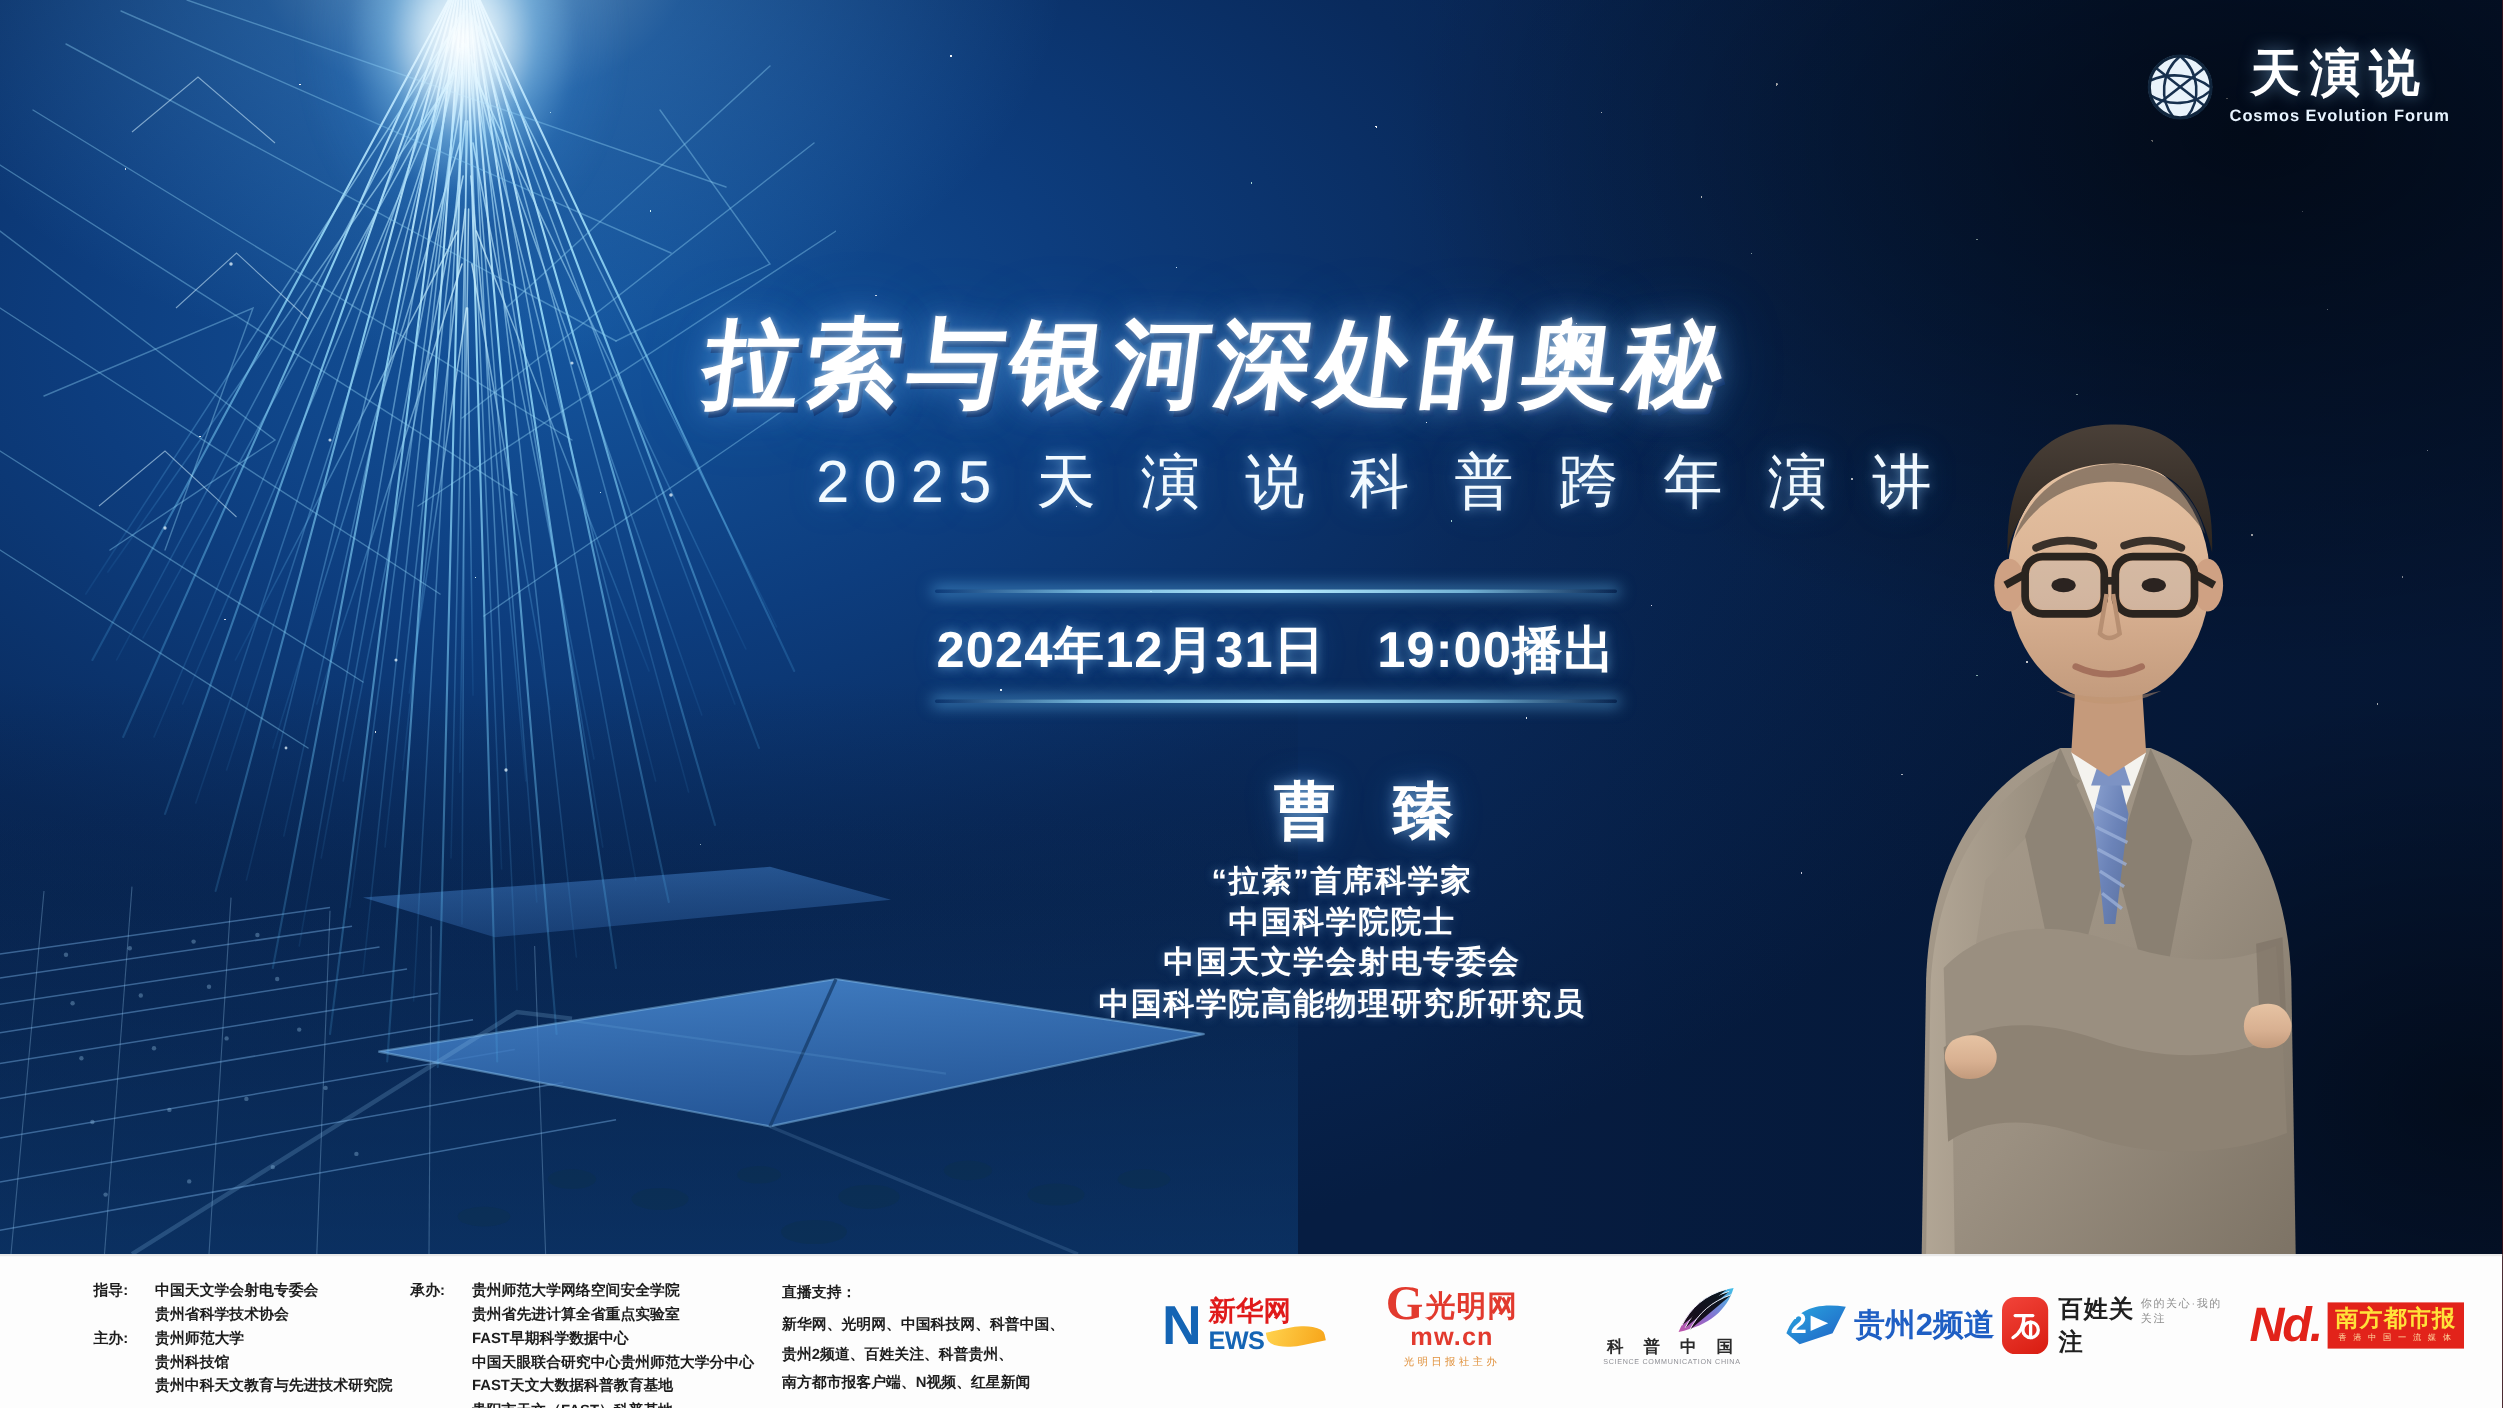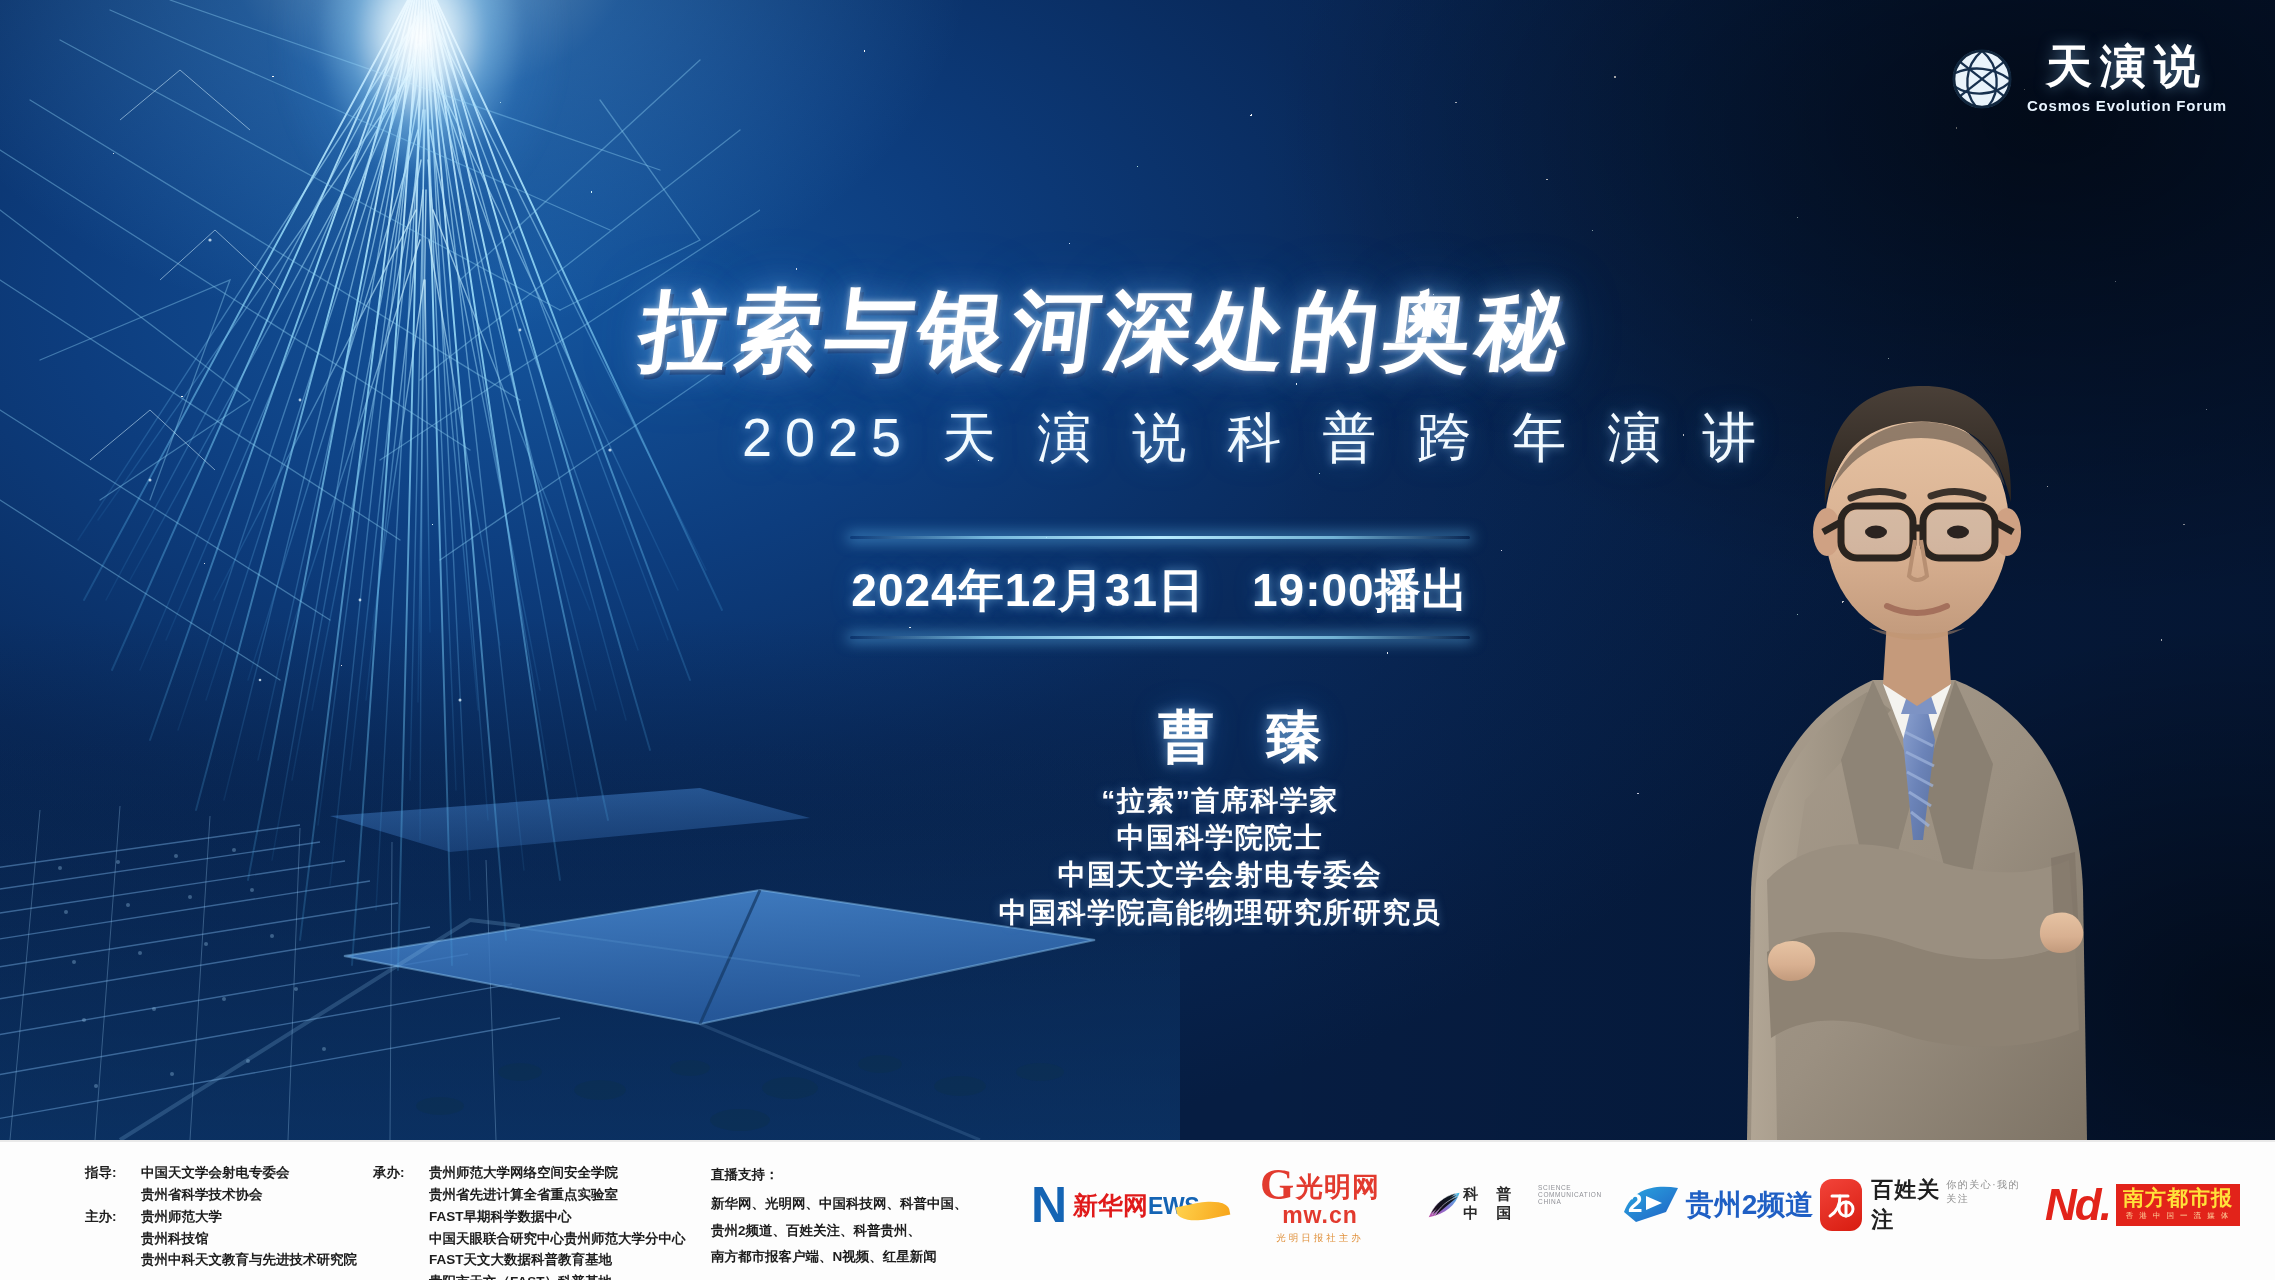--- a/index.html
+++ b/index.html
@@ -207,7 +207,7 @@
   .xh { display:flex; align-items:center; position:relative; }
   .xh-n { color:#1464b4; font-size:50px; font-weight:700; line-height:.85;
     font-family:"Liberation Sans",sans-serif; letter-spacing:-2px; }
-  .xh-r { display:flex; flex-direction:row; margin-left:8px;text-align:right; }
+  .xh-r { display:flex; flex-direction:column; margin-left:8px; }
   .xh-cn { color:#e01a1a; font-size:25px; font-weight:700; letter-spacing:0;
     line-height:1; }
   .xh-ews { color:#1464b4; font-size:23px; font-weight:700; line-height:1;

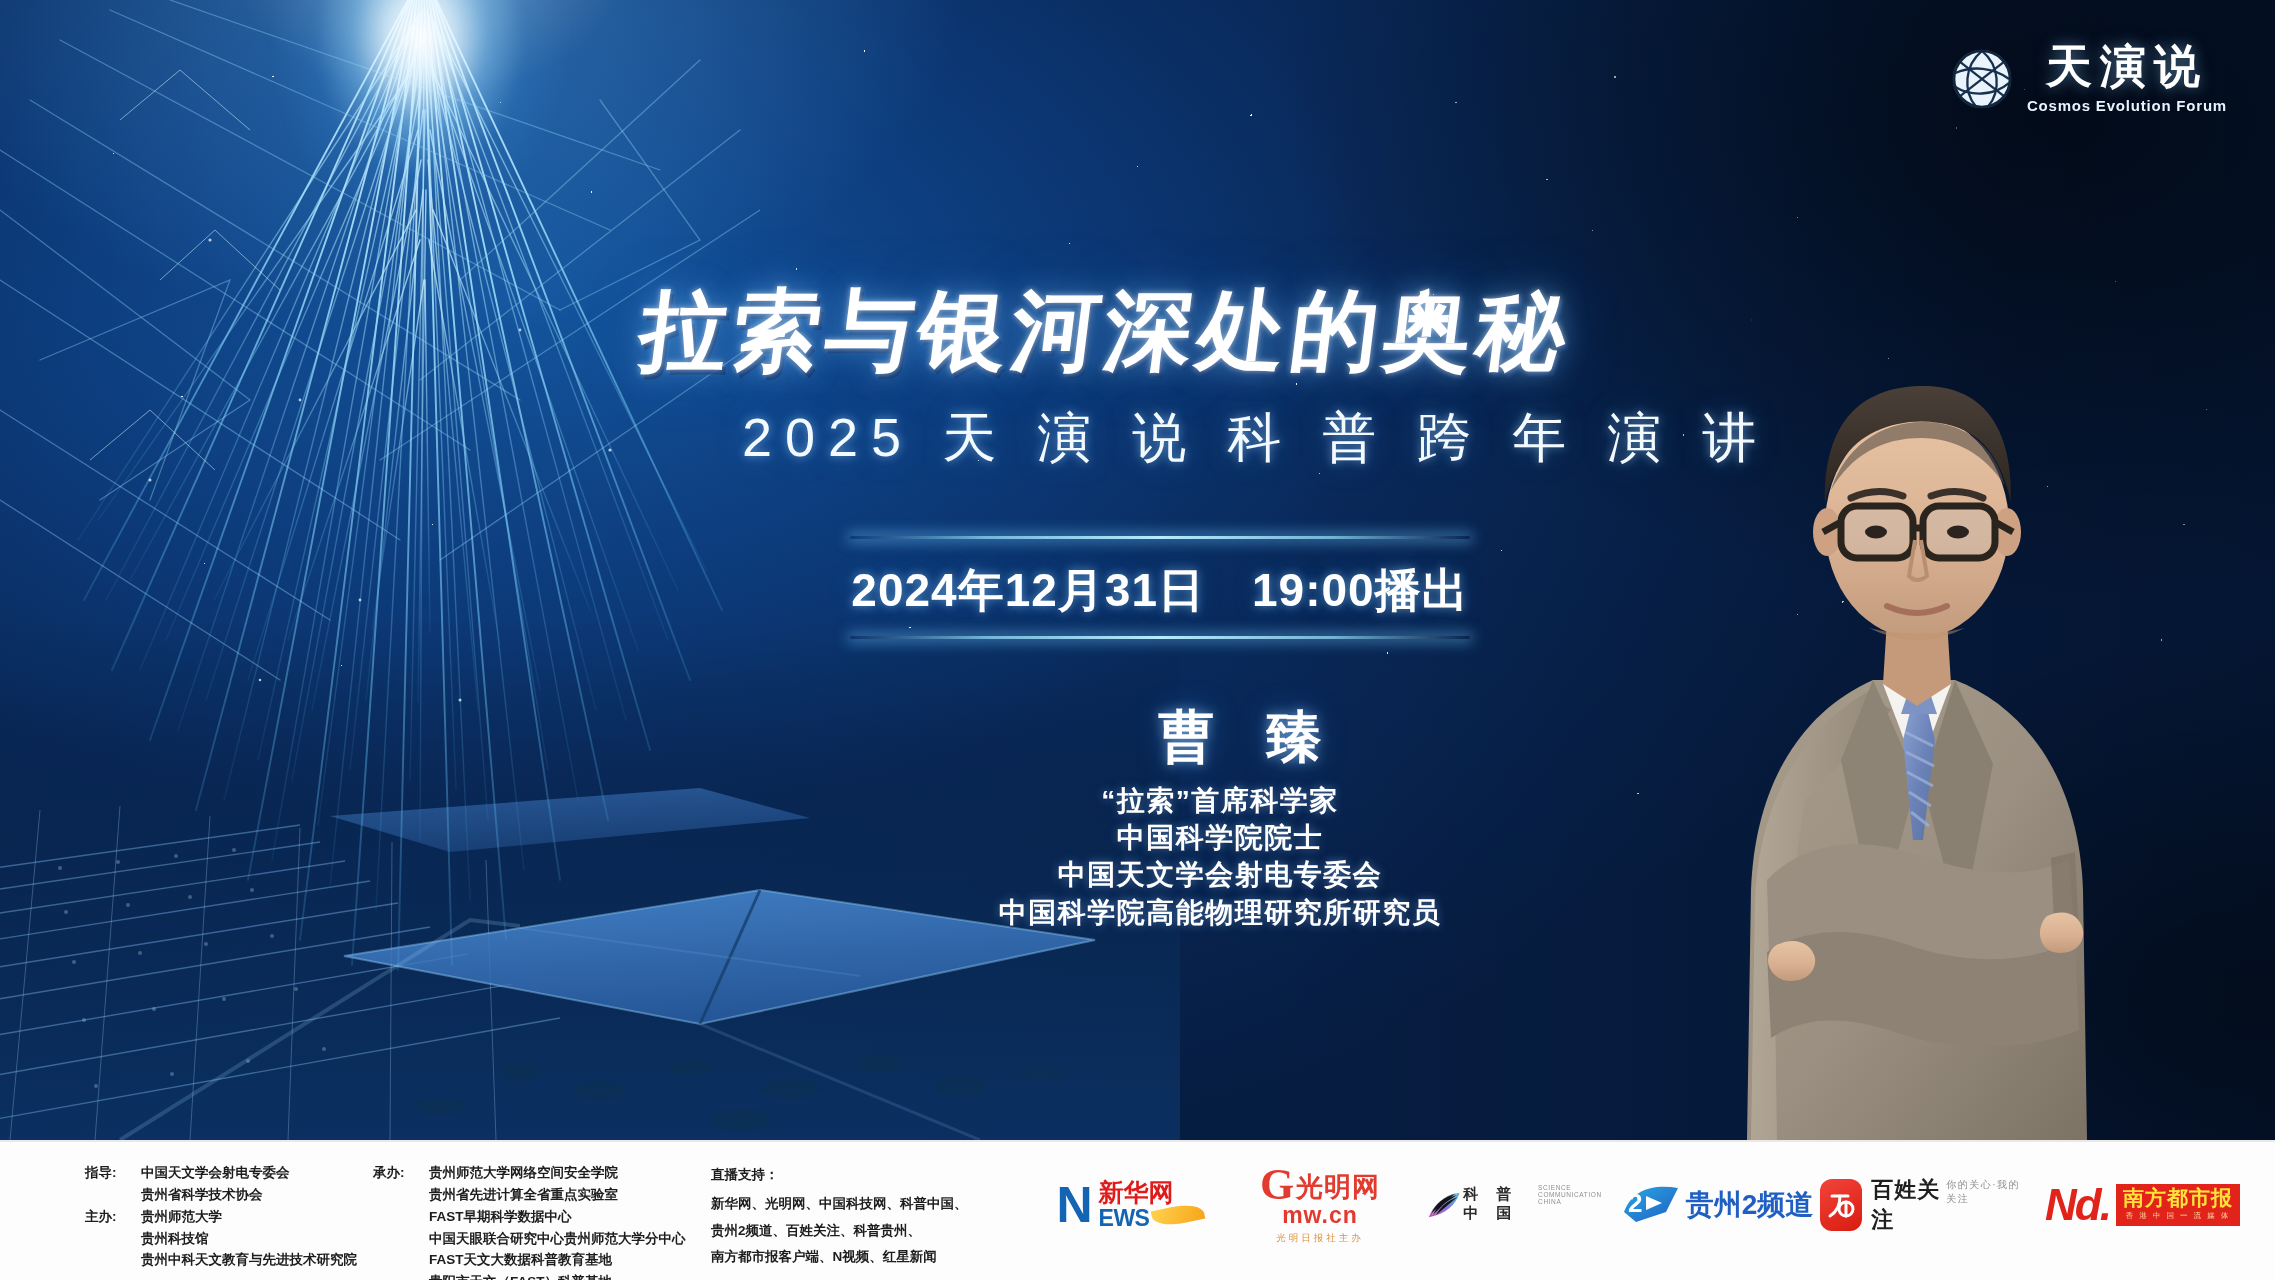--- a/index.html
+++ b/index.html
@@ -228,7 +228,7 @@
   .gmw-sub { color:#e0903a; font-size:9.5px; letter-spacing:3px; margin-top:3px; }
 
   .p-kpzg { width:190px; }
-  .kpzg { display:flex; align-items:flex-start; }
+  .kpzg { display:flex; flex-direction:column; align-items:flex-end; }
   .kpzg-mark { width:62px; height:44px; }
   .kpzg-cn { color:#2a2a2a; font-size:15px; font-weight:700; letter-spacing:7px;
     margin-top:2px; }

